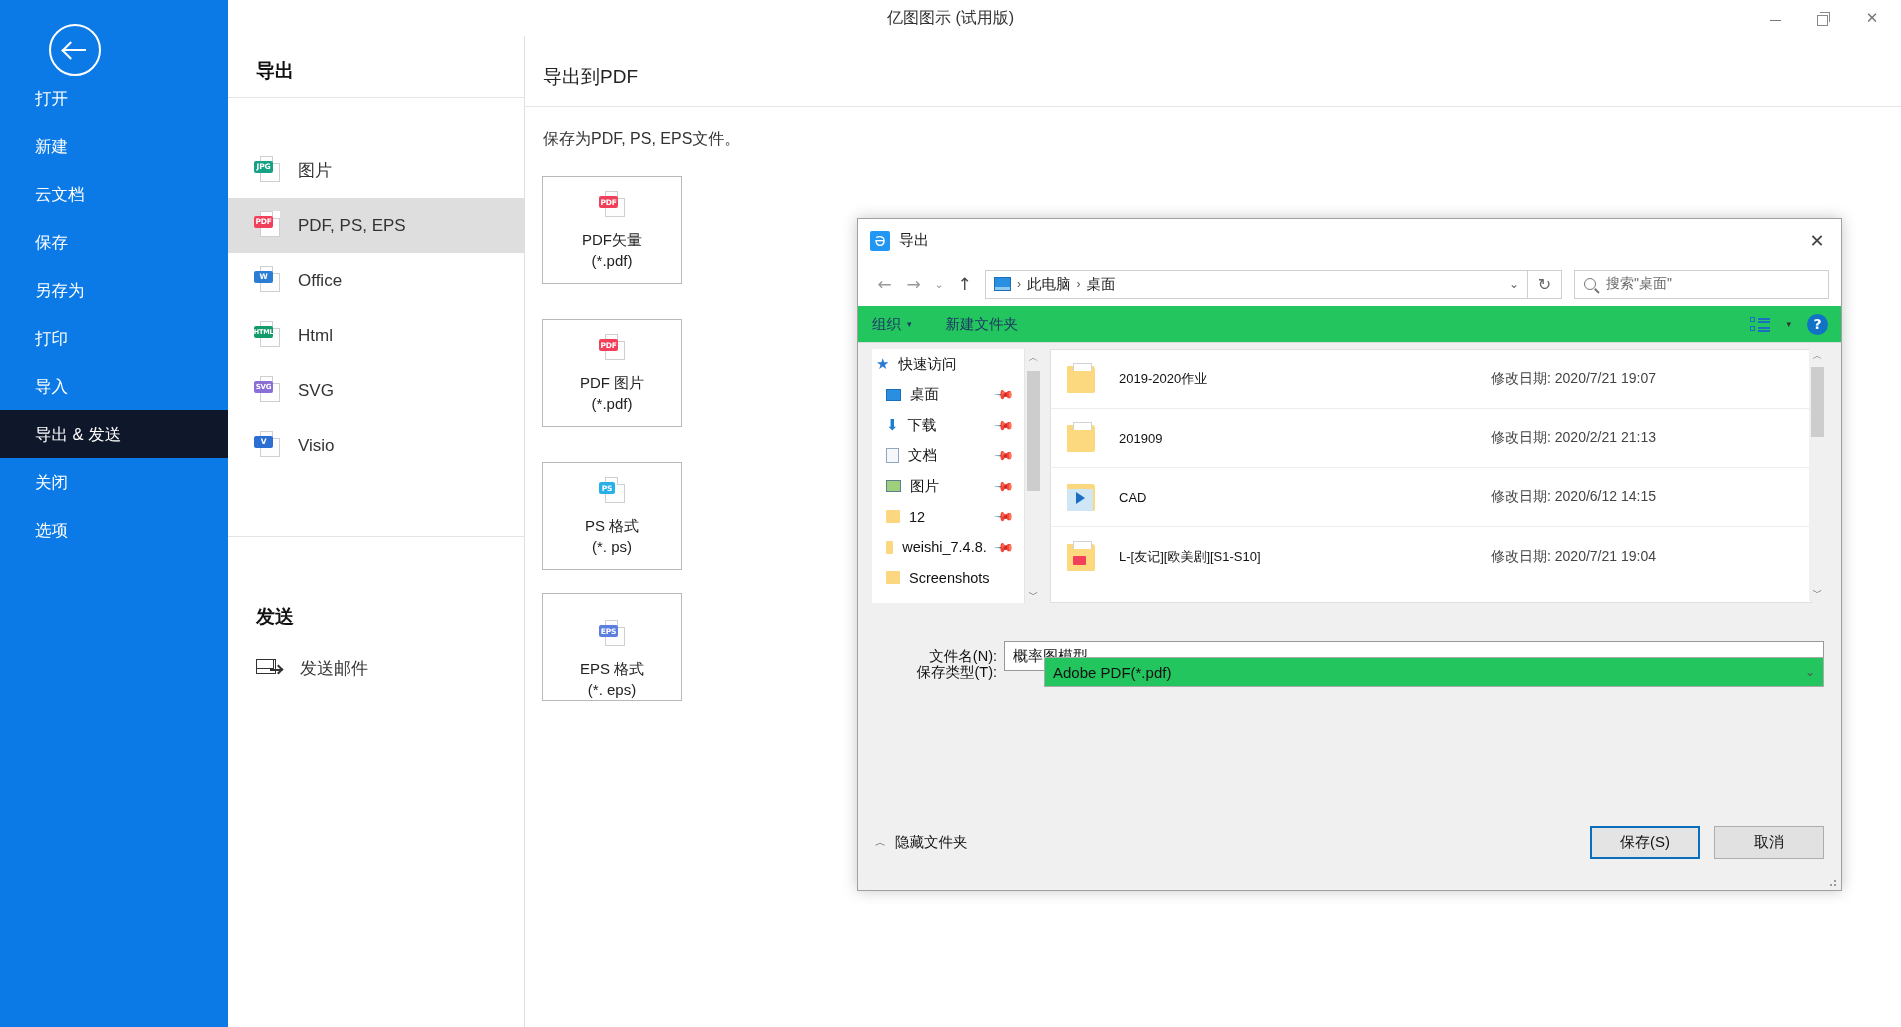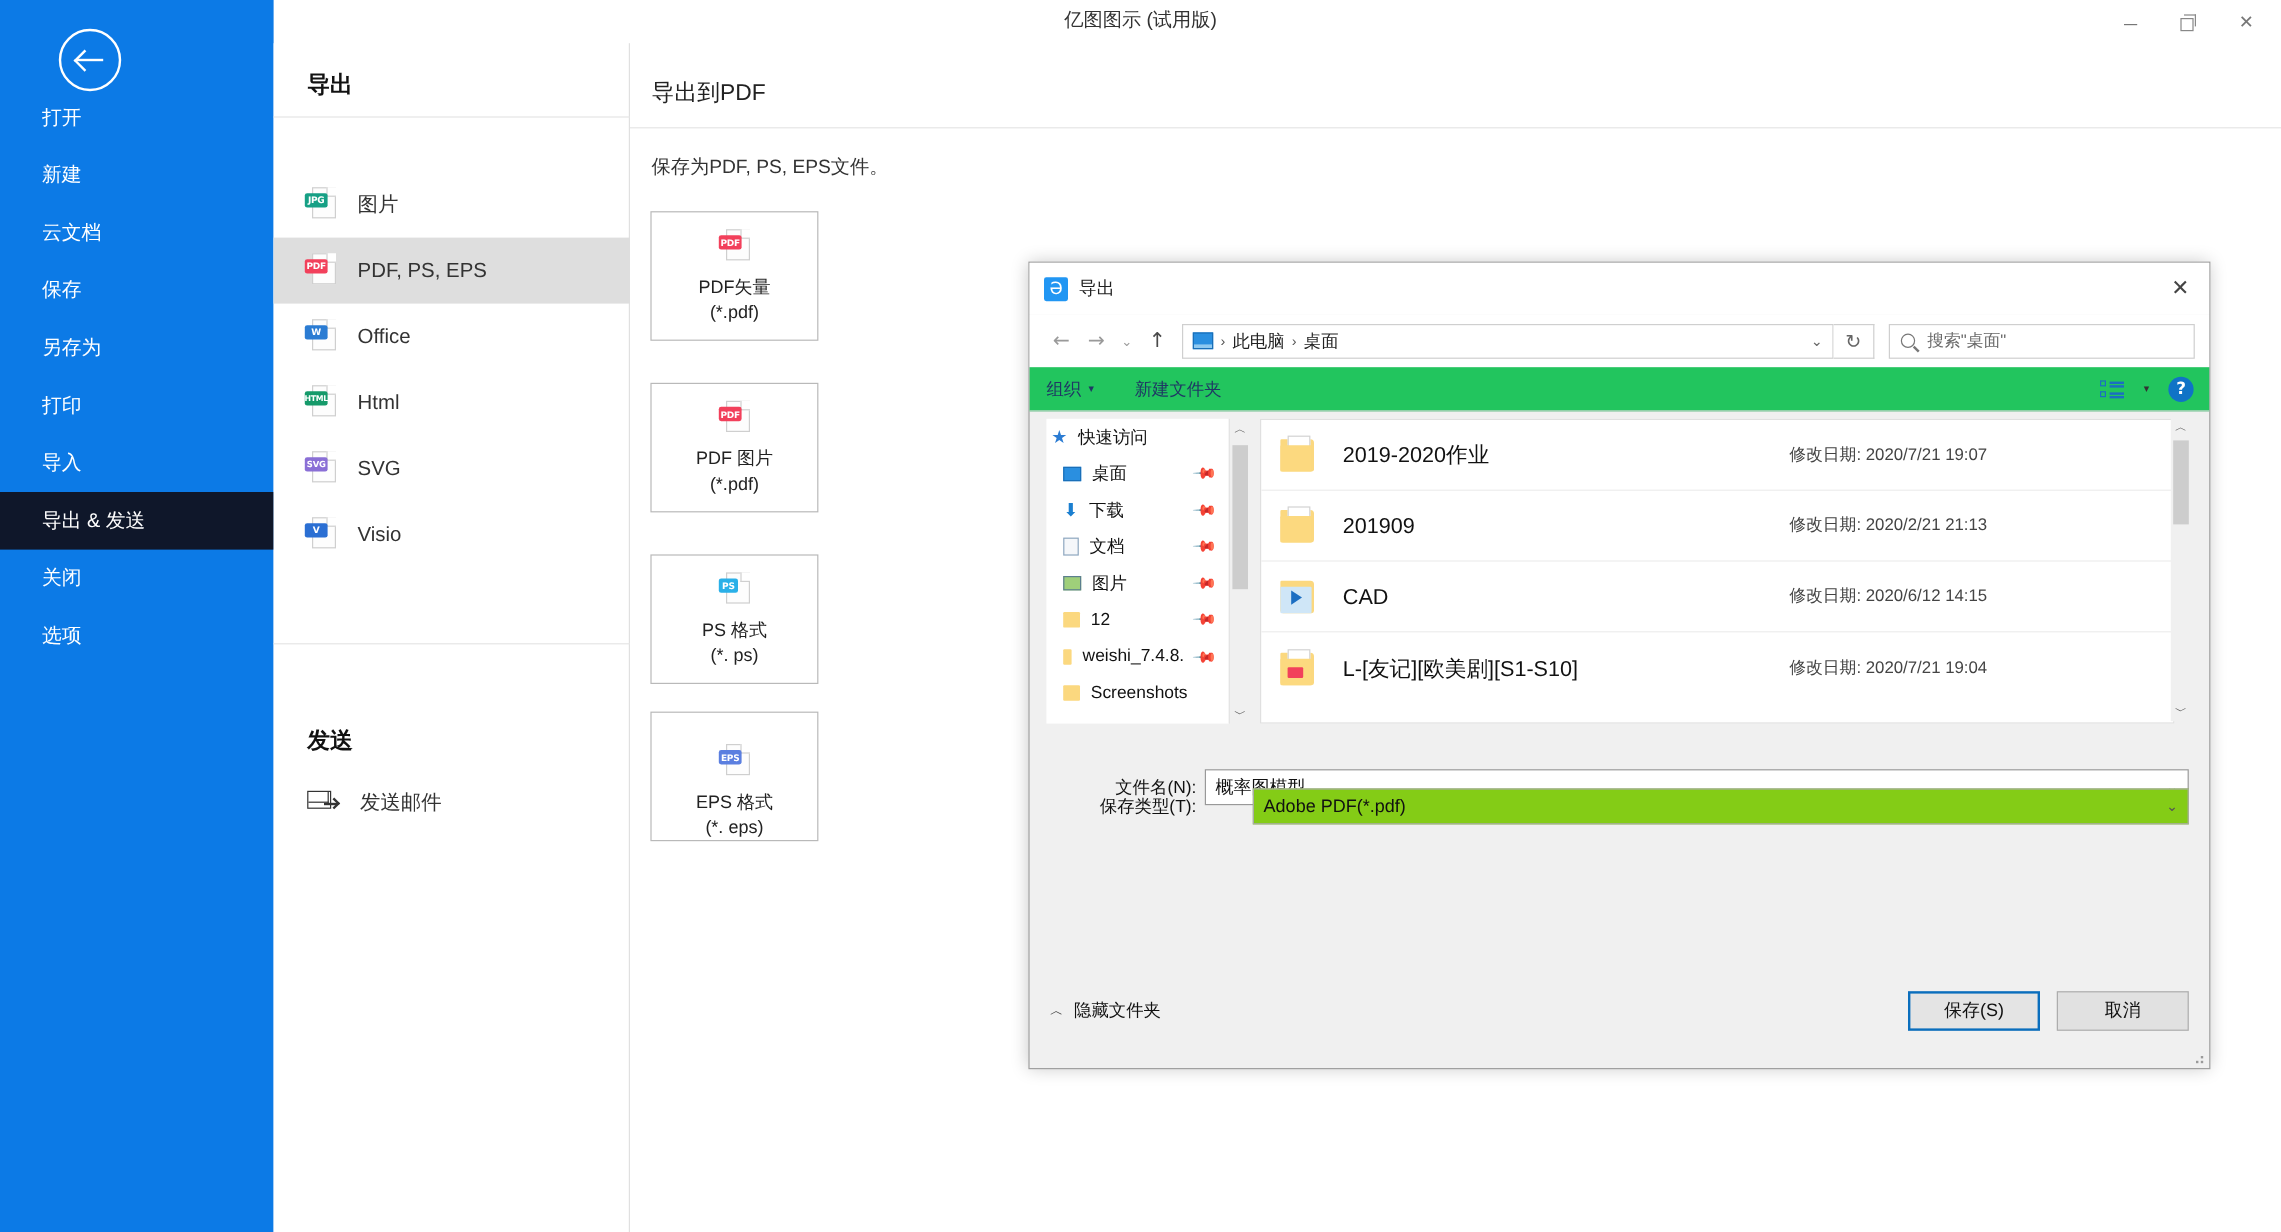--- a/index.html
+++ b/index.html
@@ -280,7 +280,7 @@
     position:absolute; left:0; top:9px; width:26px; height:22px; background:#fcd97f;
     border-radius: 1px;
   }
-  .fname { font-size: 18px; color: #111; flex: 1; }
+  .fname { font-size: 13px; color: #111; flex: 1; }
   .fdate { font-size: 14px; color: #444; width: 320px; }
   .list-scroll {
     position: absolute; right: 15px; top: 128px; width: 17px; height: 254px;

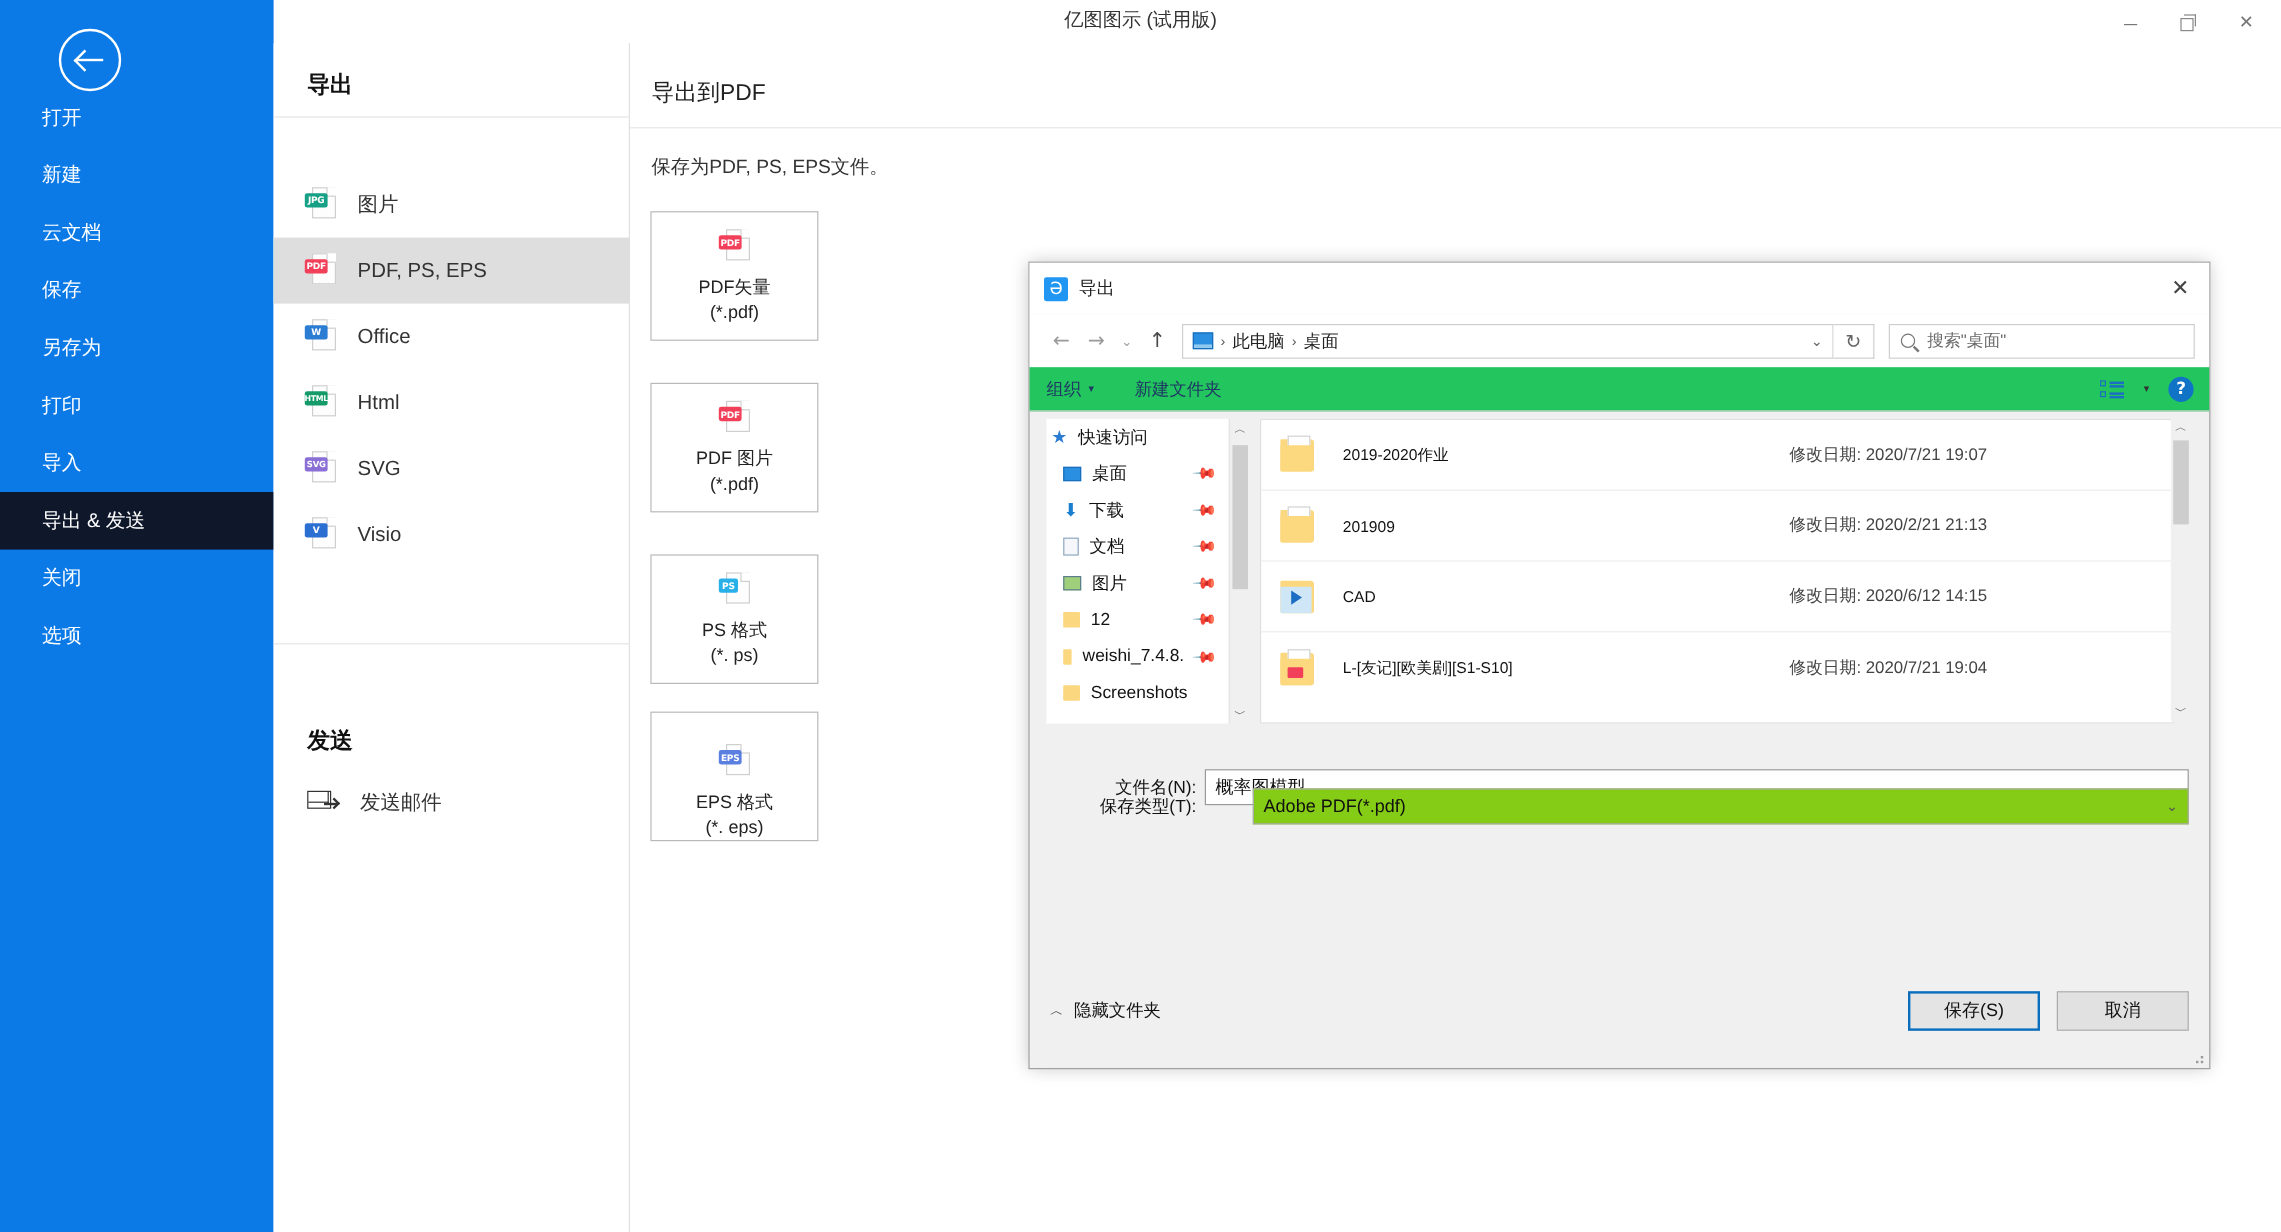--- a/index.html
+++ b/index.html
@@ -296,7 +296,7 @@
     height: 30px; border: 1px solid #999; background: #fff; display: flex; align-items: center;
     padding: 0 8px; font-size: 15px; color: #111; flex: 1; margin-right: 17px;
   }
-  .field-input.readonly { background: #84cc16; border-color: #aaa; }
+  .field-input.readonly { background: #22c55e; border-color: #aaa; }
   .fi-caret { margin-left: auto; color: #555; font-size: 12px; }
 
   .footer-row {

